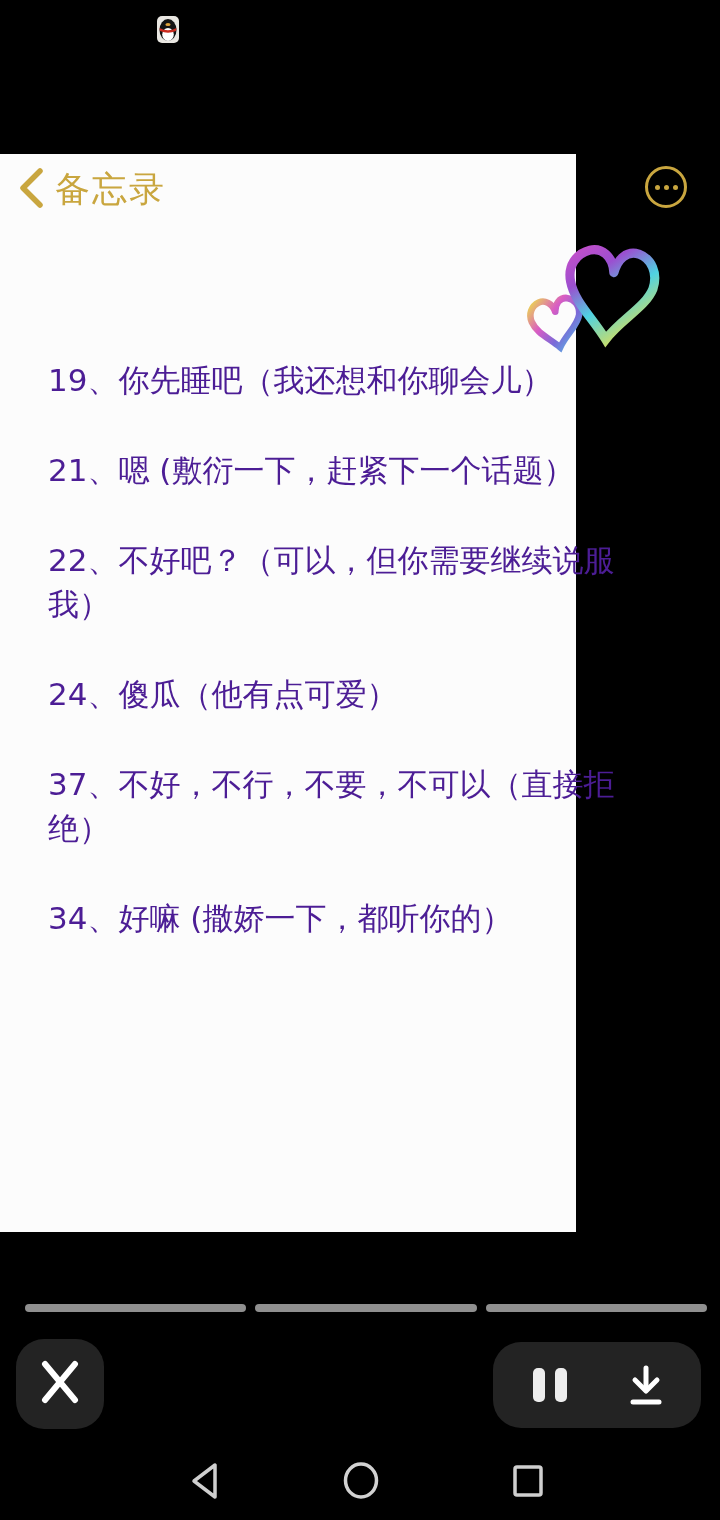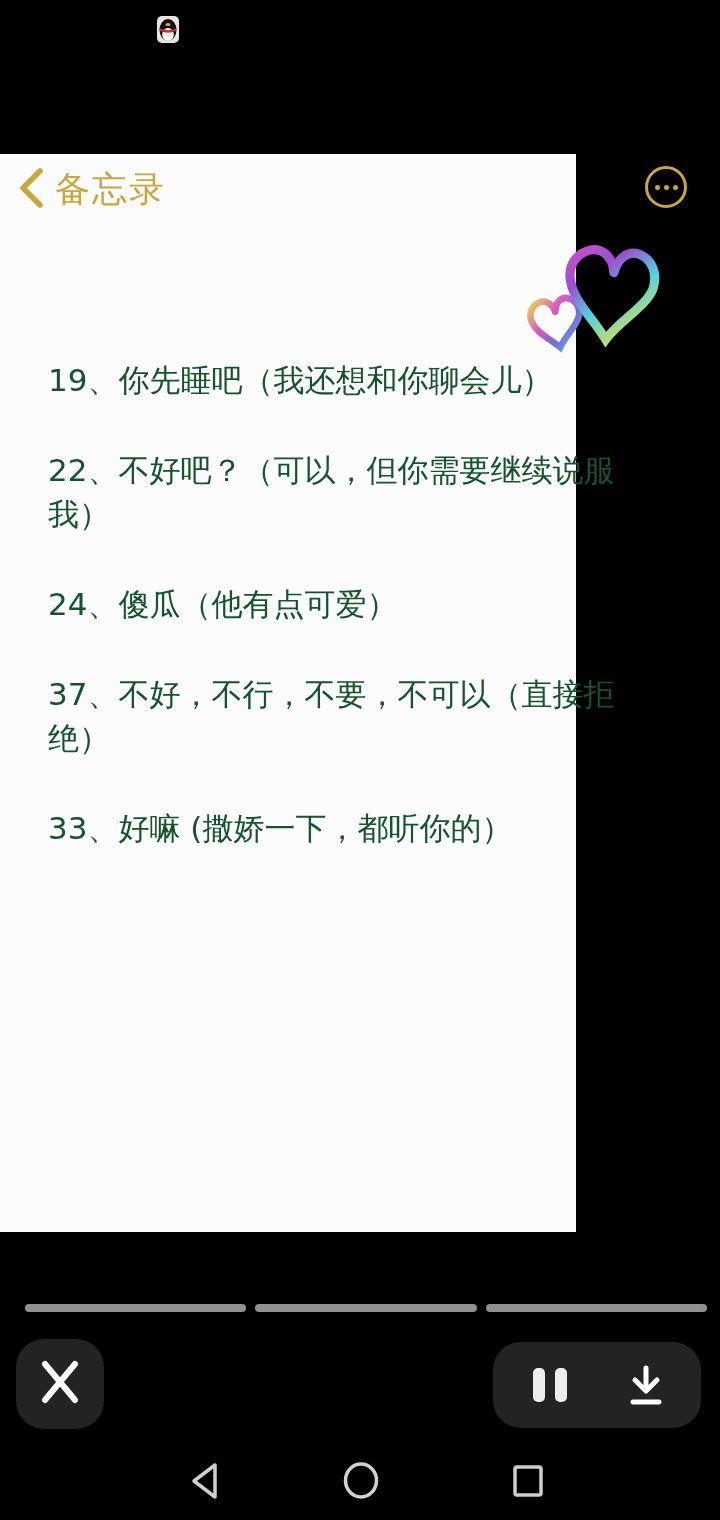--- a/index.html
+++ b/index.html
@@ -24,7 +24,7 @@
   .hearts{position:absolute;left:505px;top:76px;width:185px;height:158px;}
 
   .note-list{position:absolute;left:48px;top:204px;width:624px;}
-  .note-list p{margin:0 0 46px 0;font-size:31px;line-height:44px;color:#14532d;
+  .note-list p{margin:0 0 46px 0;font-size:31px;line-height:44px;color:#4c1d95;
                word-break:break-all;}
 
   

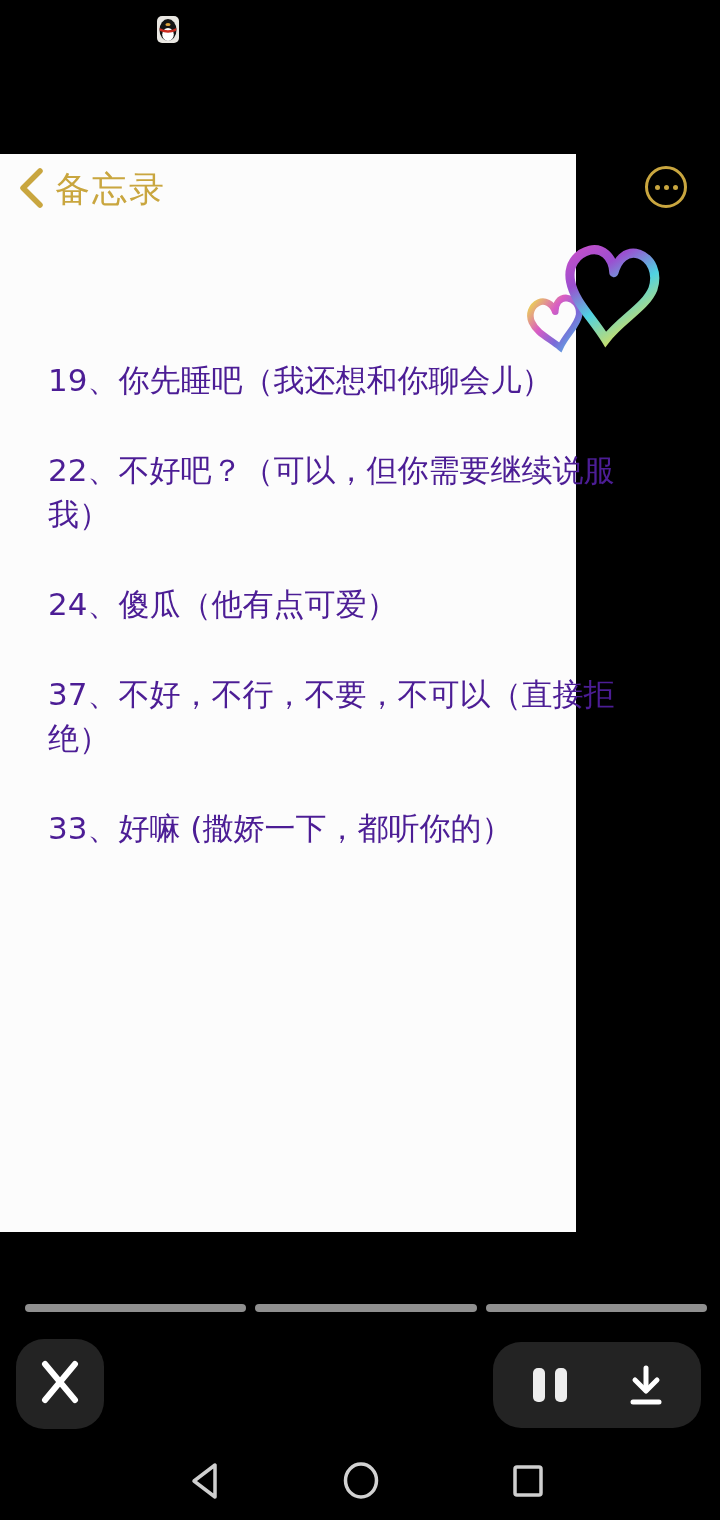--- a/index.html
+++ b/index.html
@@ -104,6 +104,7 @@
 
     <div class="note-list">
       <p>19、你先睡吧（我还想和你聊会儿）</p>
+      <p>21、嗯 (敷衍一下，赶紧下一个话题）</p>
       <p>22、不好吧？（可以，但你需要继续说服我）</p>
       <p>24、傻瓜（他有点可爱）</p>
       <p>37、不好，不行，不要，不可以（直接拒绝）</p>

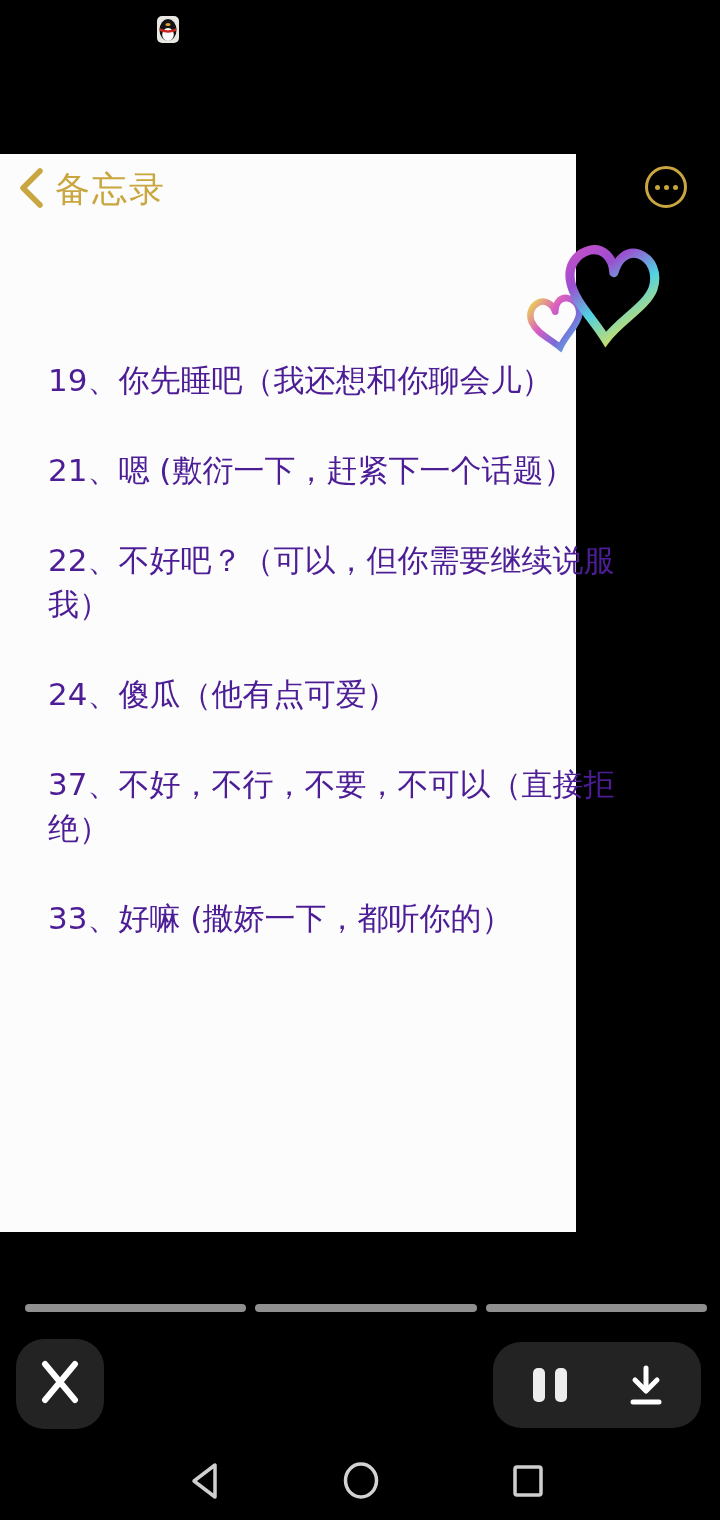--- a/index.html
+++ b/index.html
@@ -108,7 +108,7 @@
       <p>22、不好吧？（可以，但你需要继续说服我）</p>
       <p>24、傻瓜（他有点可爱）</p>
       <p>37、不好，不行，不要，不可以（直接拒绝）</p>
-      <p>33、好嘛 (撒娇一下，都听你的）</p>
+      <p>34、好嘛 (撒娇一下，都听你的）</p>
     </div>
   </div>
 

